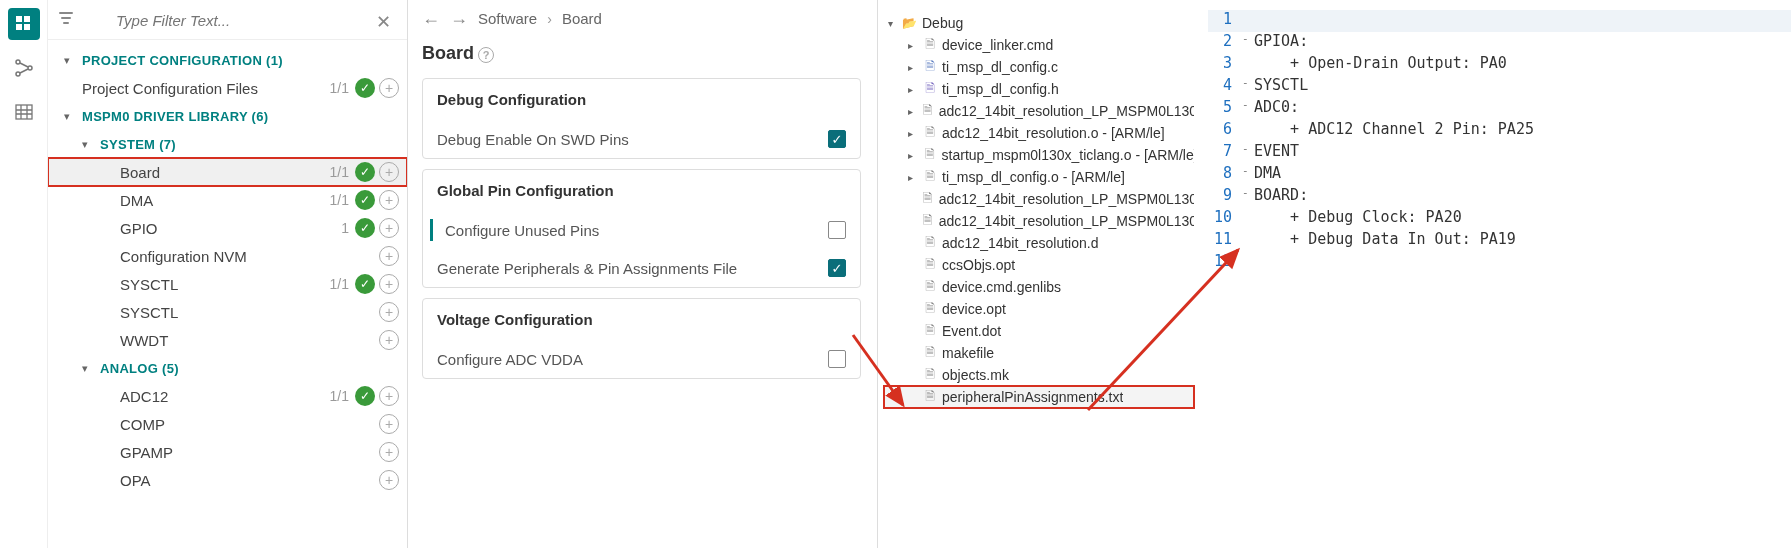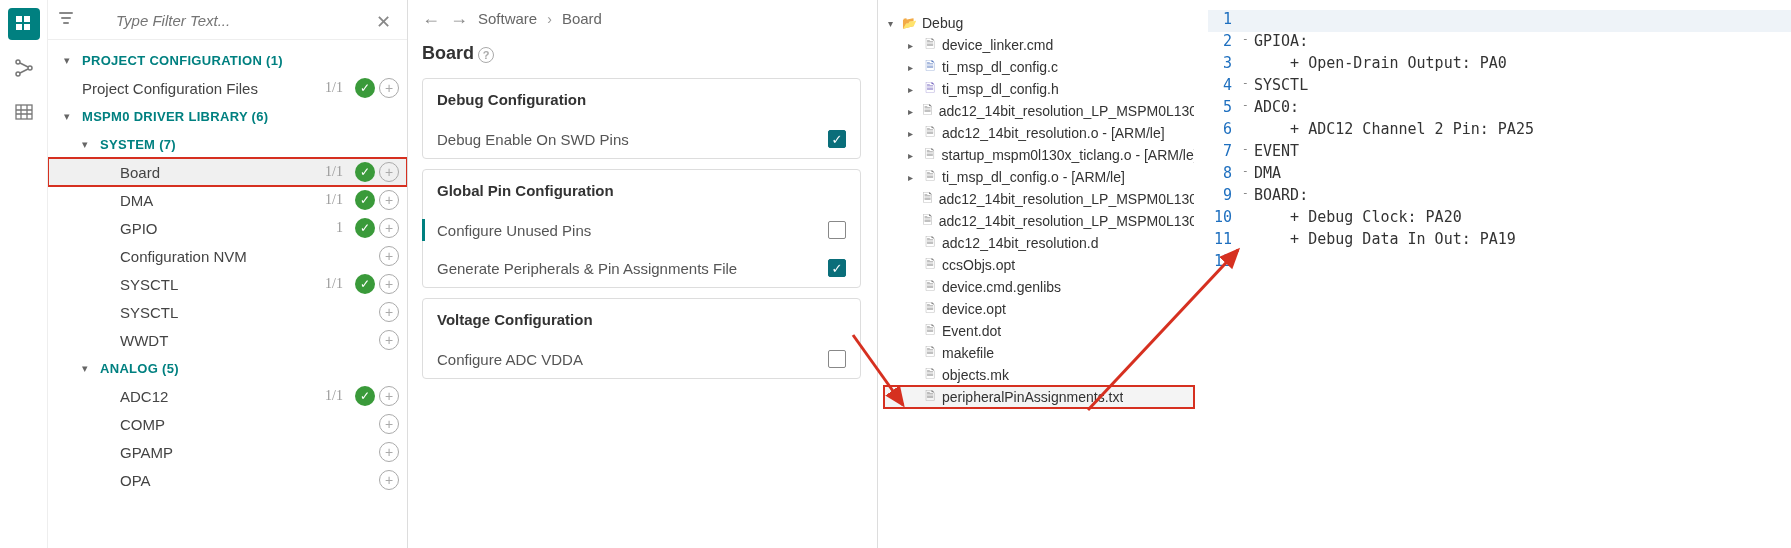--- a/index.html
+++ b/index.html
@@ -63,7 +63,7 @@
   .chev {width:14px;display:inline-block;color:#666;font-size:11px;margin-right:4px;}
   .cat-label {color:#008080;font-weight:700;letter-spacing:.3px;font-size:13px;}
   .item-label {color:#444;font-size:15px;}
-  .count {color:#9a9a9a;margin-left:auto;margin-right:12px;font-size:14px;font-family:Liberation Serif, serif;}
+  .count {color:#9a9a9a;margin-left:auto;margin-right:6px;font-size:14px;}
   .check {width:20px;height:20px;border-radius:50%;background:#3a9a3a;display:flex;align-items:center;justify-content:center;color:#fff;font-size:12px;margin-right:4px;}
   .plus {width:20px;height:20px;border-radius:50%;border:1.5px solid #aaa;display:flex;align-items:center;justify-content:center;color:#aaa;font-size:14px;cursor:pointer;}
   .main {

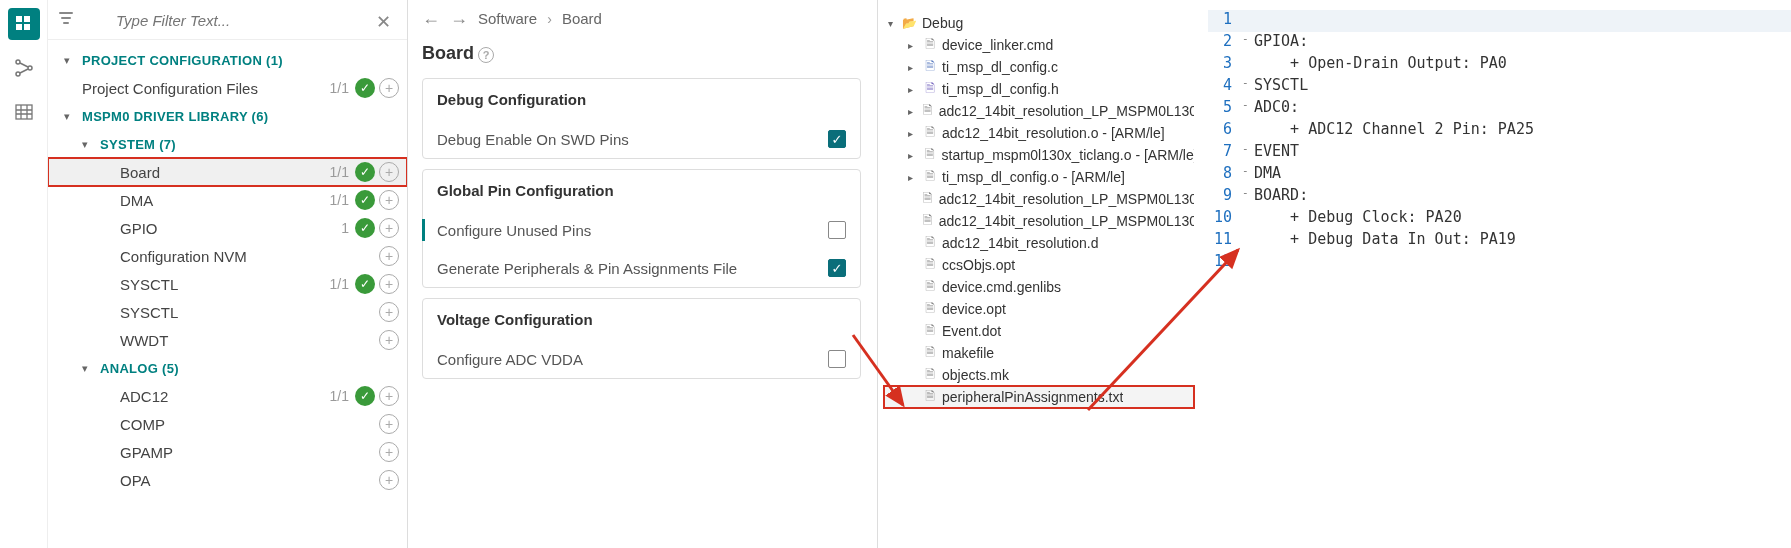--- a/index.html
+++ b/index.html
@@ -80,7 +80,7 @@
   .card{border:1px solid #ddd;border-radius:4px;margin-bottom:10px;padding:0;}
   .card-head{font-weight:700;font-size:15px;padding:12px 14px;color:#333;}
   .card-row{display:flex;align-items:center;justify-content:space-between;padding:10px 14px;}
-  .card-left-accent{position:relative;}
+  .card-left-accent{position:relative;margin-left:8px;}
   .card-left-accent::before{content:"";position:absolute;left:-1px;top:8px;bottom:8px;width:3px;background:#008080;}
   .opt-label{color:#555;font-size:15px;}
   .cbx{width:18px;height:18px;border:1.4px solid #888;border-radius:2px;display:flex;align-items:center;justify-content:center;}

